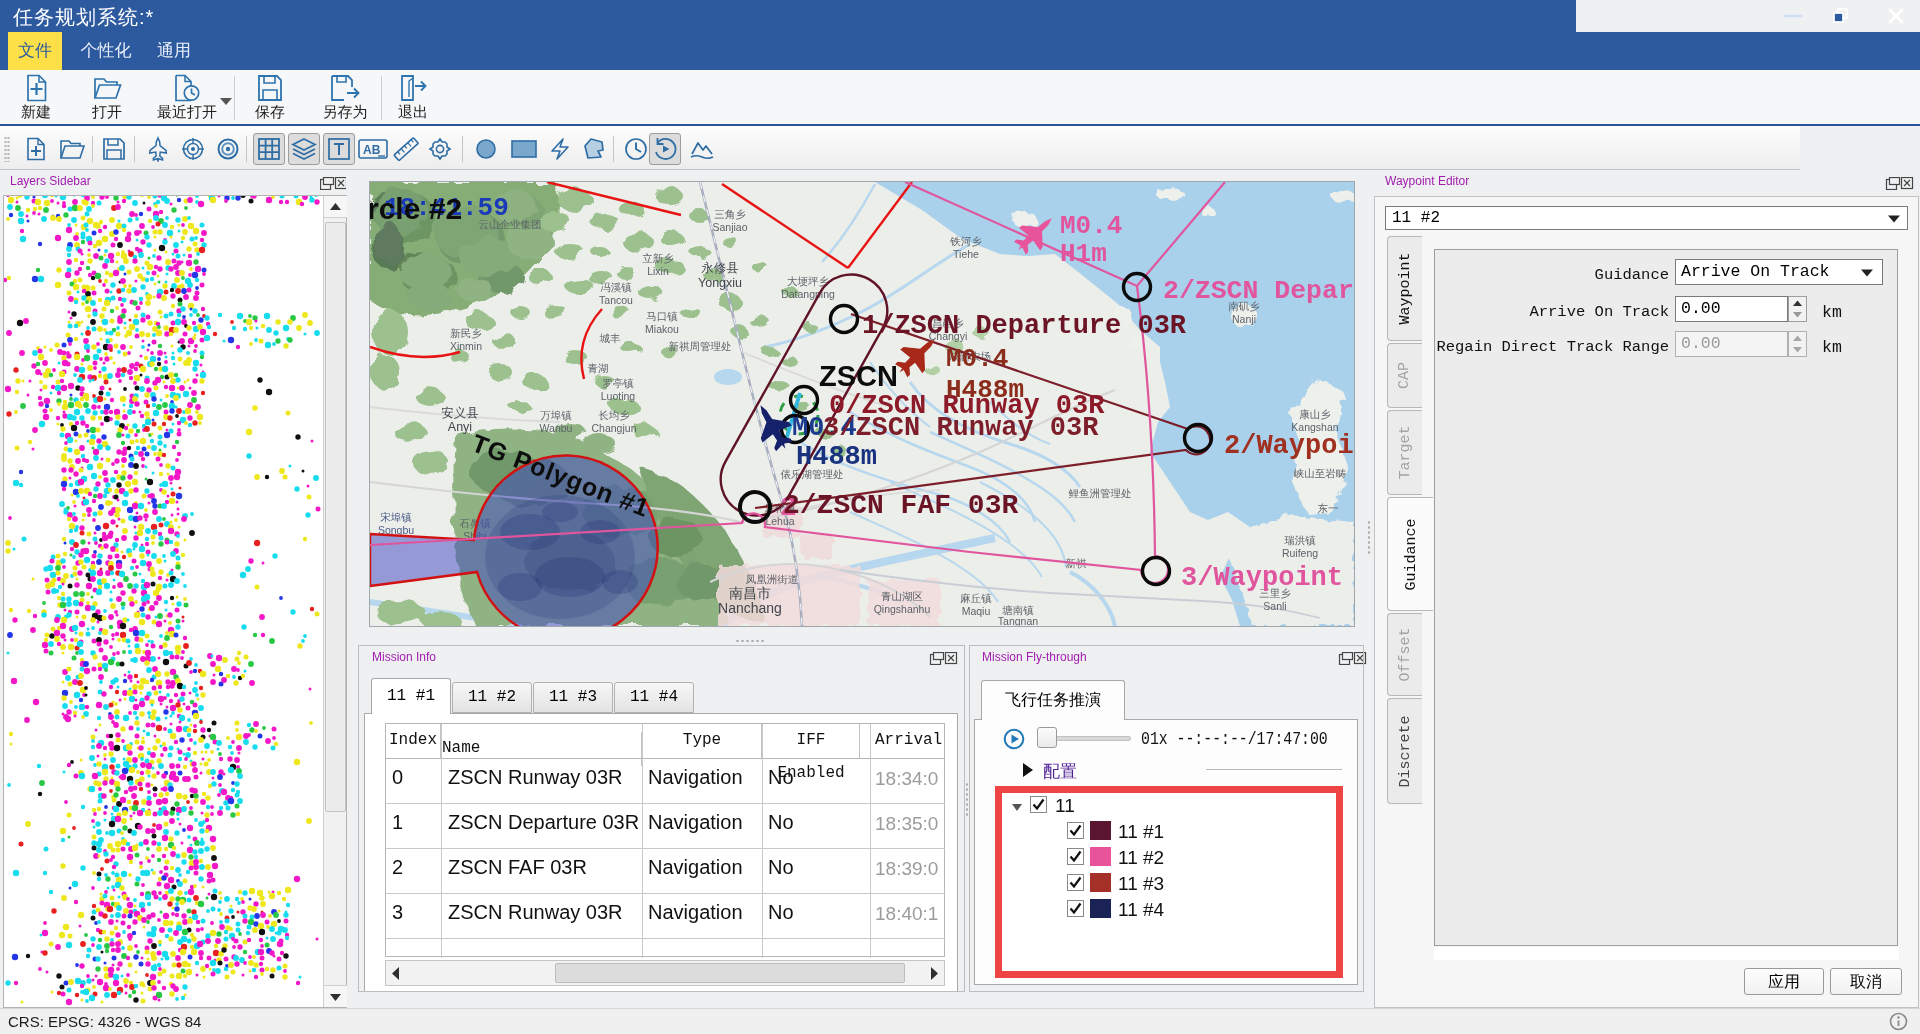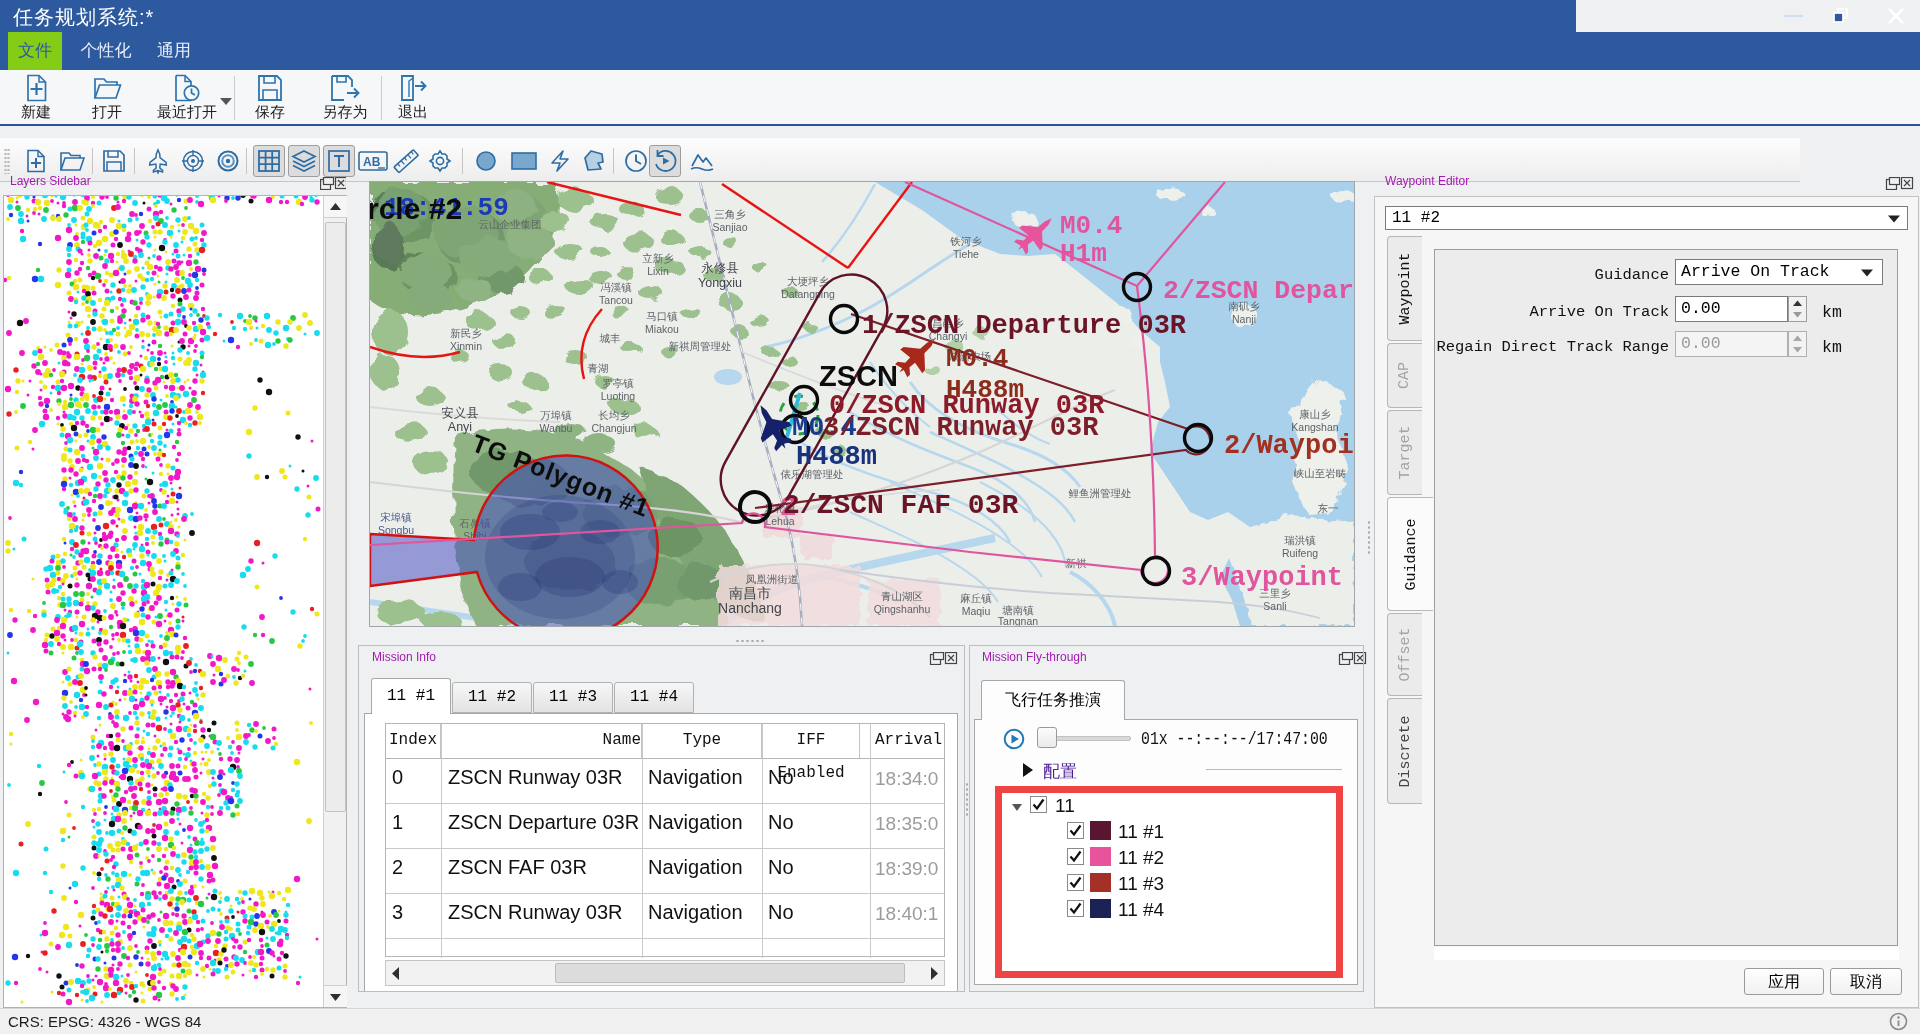--- a/index.html
+++ b/index.html
@@ -8,7 +8,7 @@
 #titlebar .t{position:absolute;left:13px;top:4px;font-size:20px;letter-spacing:1px}
 #menubar{position:absolute;left:0;top:32px;width:1920px;height:38px;background:#2d5a9e}
 .mtab{position:absolute;top:0;height:38px;line-height:38px;text-align:center;font-size:17px;color:#eaf0fa}
-.mtab.sel{background:#84cc16;color:#2d5a9e}
+.mtab.sel{background:#fde047;color:#2d5a9e}
 #ribbon{position:absolute;left:0;top:70px;width:1920px;height:56px;background:#f6f7f8;border-bottom:2px solid #2a5699}
 .ritem{position:absolute;top:3px;text-align:center;color:#222;font-size:15px}
 .ritem svg{display:block;margin:0 auto}

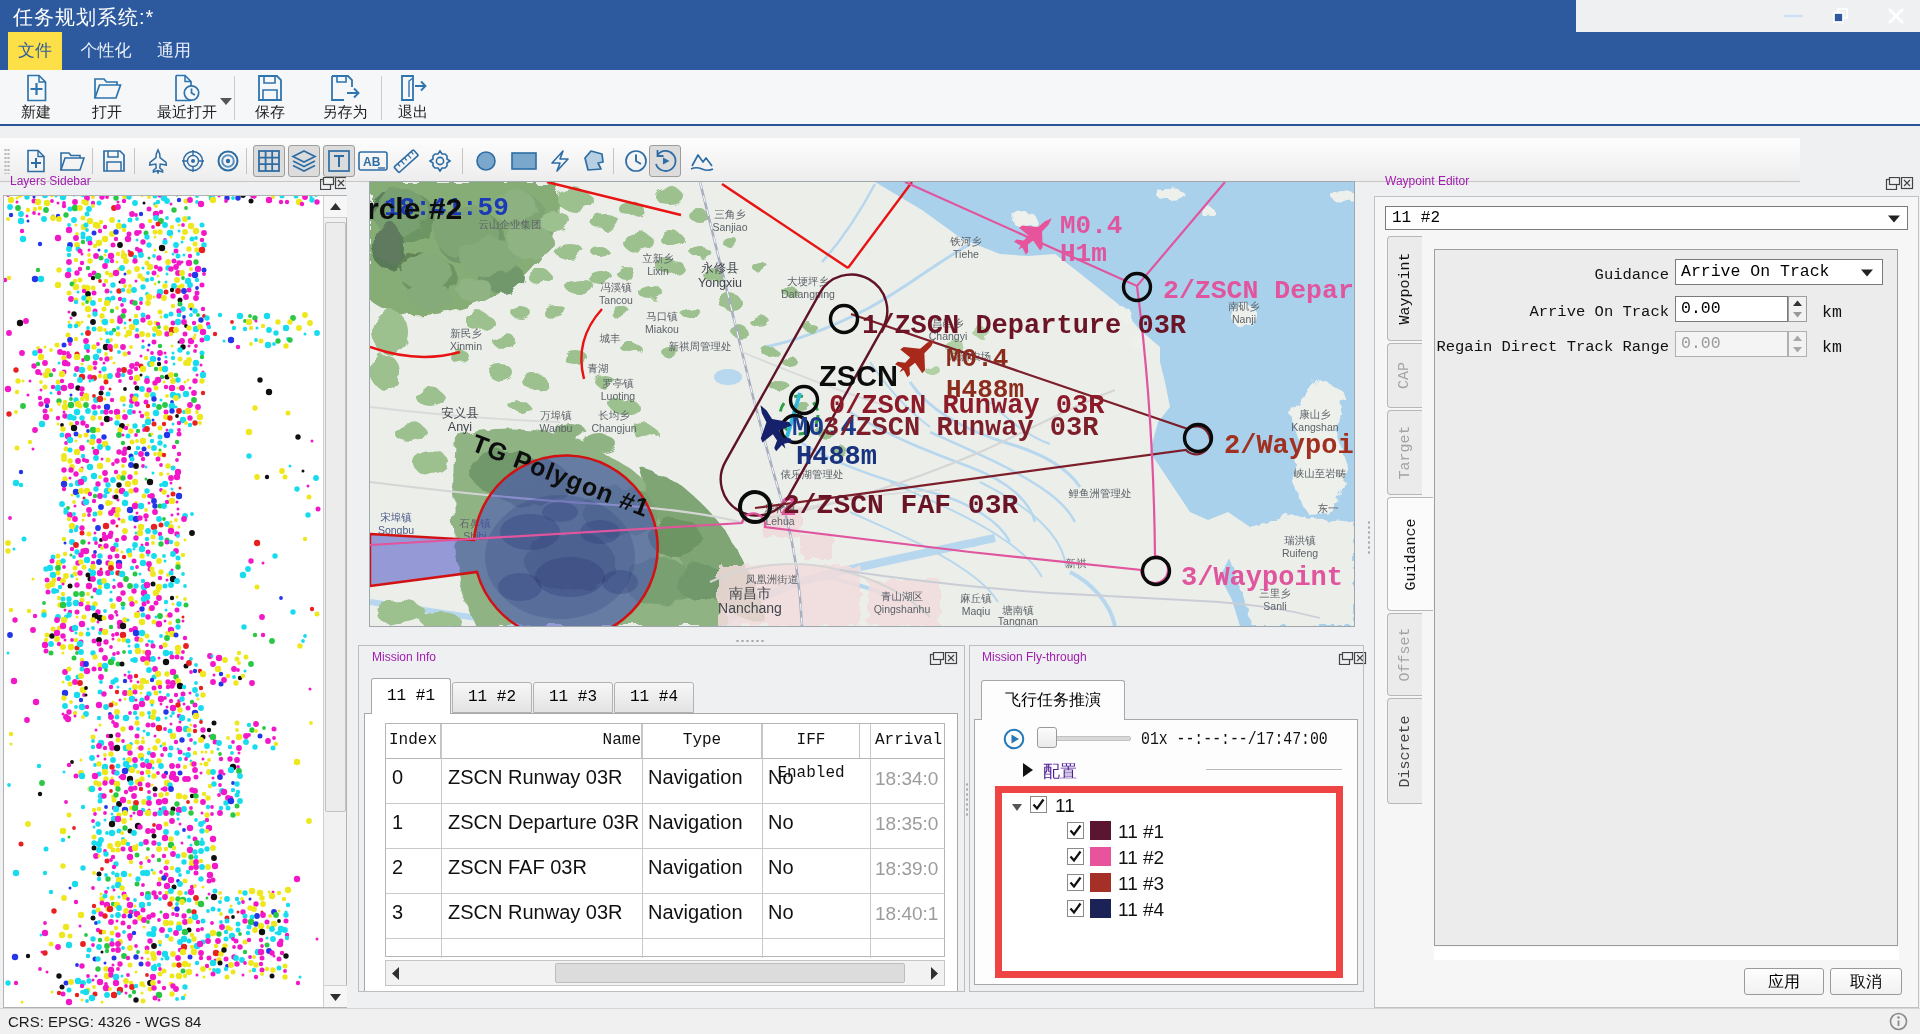--- a/index.html
+++ b/index.html
@@ -13,7 +13,7 @@
 .ritem{position:absolute;top:3px;text-align:center;color:#222;font-size:15px}
 .ritem svg{display:block;margin:0 auto}
 .rsep{position:absolute;top:6px;width:1px;height:44px;background:#c9cdd2}
-#toolbar2{position:absolute;left:0;top:138px;width:1800px;height:44px;background:linear-gradient(#fdfdfd,#ededee);border-bottom:1px solid #c6c6c6}
+#toolbar2{position:absolute;left:0;top:126px;width:1800px;height:44px;background:linear-gradient(#fdfdfd,#ededee);border-bottom:1px solid #c6c6c6}
 .tbtn{position:absolute;top:7px;width:32px;height:32px;display:flex;align-items:center;justify-content:center}
 .tbtn.on{background:#dcdcdd;border:1px solid #9d9d9d;border-radius:3px}
 .tsep{position:absolute;top:10px;width:1px;height:26px;background:#c5c5c5}

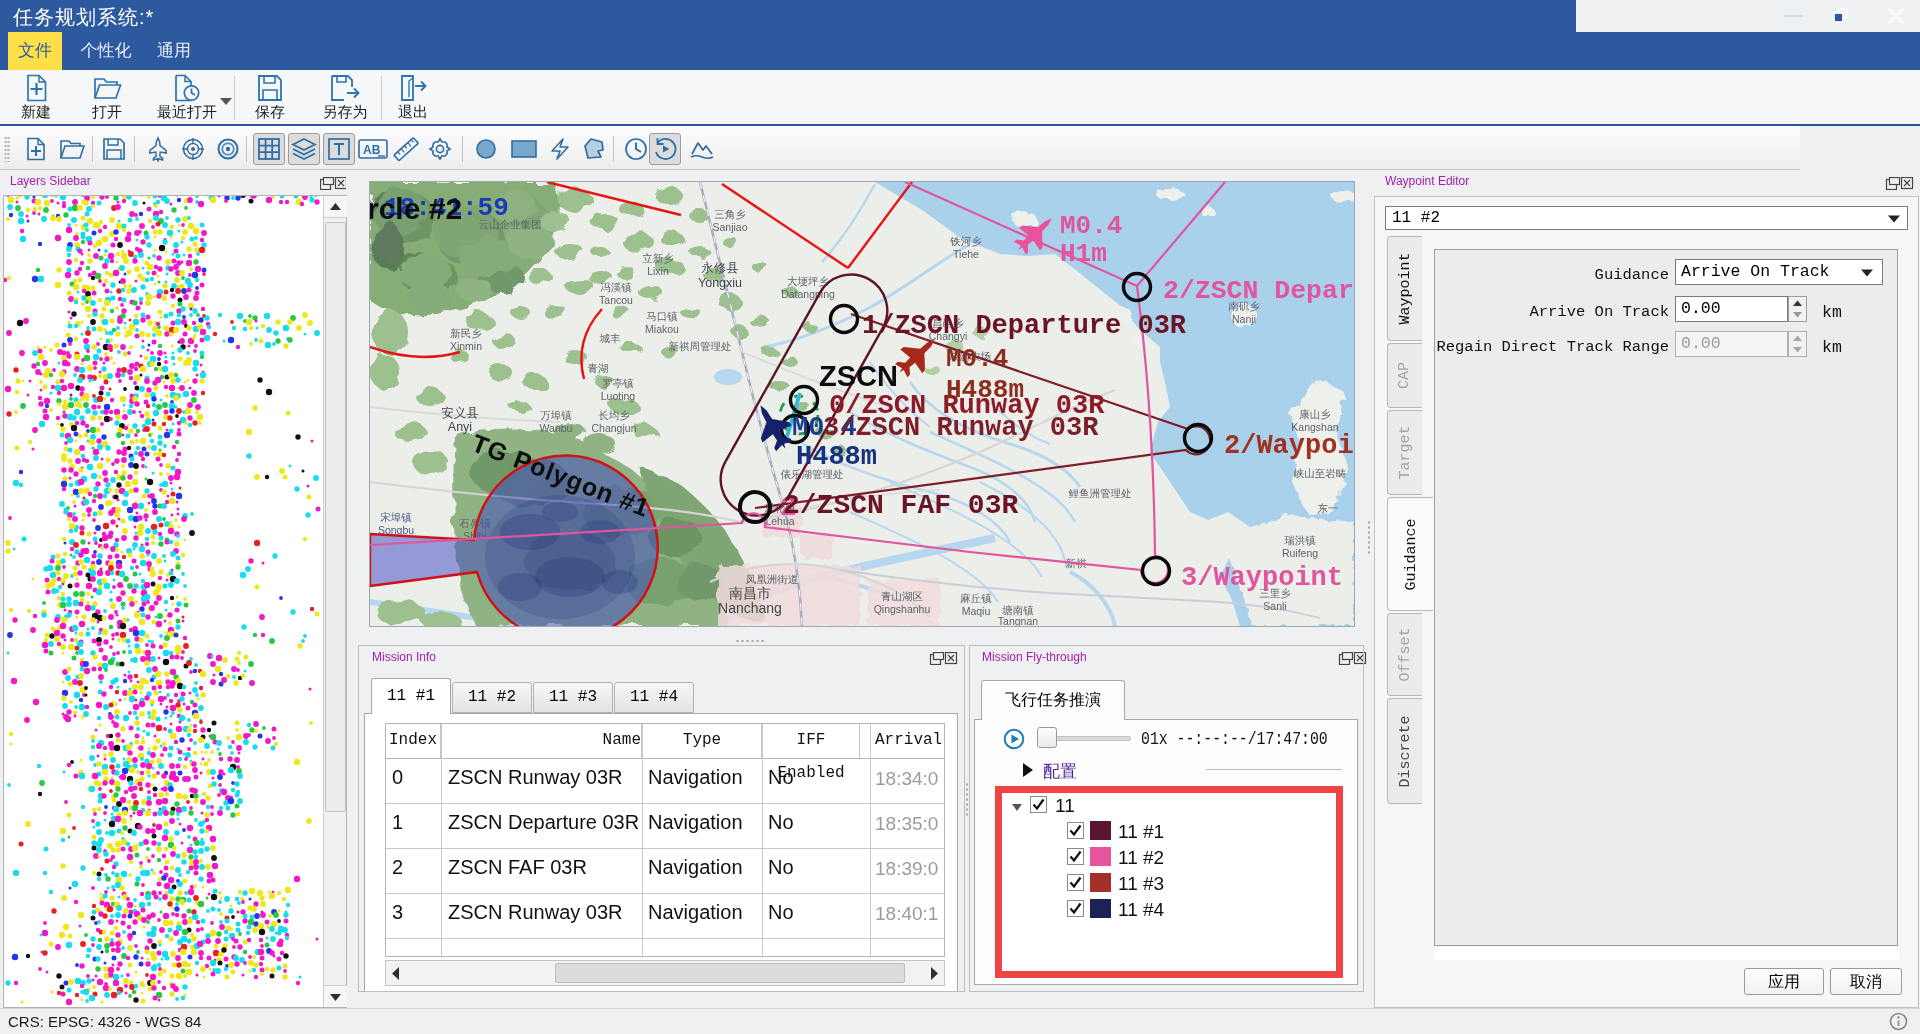--- a/index.html
+++ b/index.html
@@ -3206,7 +3206,7 @@
  <div class="abs" style="left:27px;top:51px;width:560px;height:234px;border:1px solid #b5b5b5;background:#fff">
   <div class="abs" style="left:0;top:0;width:559px;height:34px;font-family:'Liberation Mono',monospace;font-size:16px;color:#111">
    <div class="abs" style="left:0;top:0;width:55px;height:34px;border-right:1px solid #c3c3c3;text-align:center;line-height:33px">Index</div>
-   <div class="abs" style="left:56px;top:0;width:200px;height:34px;border-right:1px solid #c3c3c3;text-align:right;line-height:33px">Name</div>
+   <div class="abs" style="left:56px;top:8px;width:200px;height:34px;border-right:1px solid #c3c3c3;text-align:left;line-height:33px">Name</div>
    <div class="abs" style="left:257px;top:0;width:119px;height:34px;border-right:1px solid #c3c3c3;text-align:center;line-height:33px">Type</div>
    <div class="abs" style="left:377px;top:0;width:97px;height:34px;border-right:1px solid #c3c3c3;text-align:center;line-height:33px">IFF Enabled</div>
    <div class="abs" style="left:485px;top:0;width:74px;height:34px;text-align:left;padding-left:4px;line-height:33px">Arrival</div>

